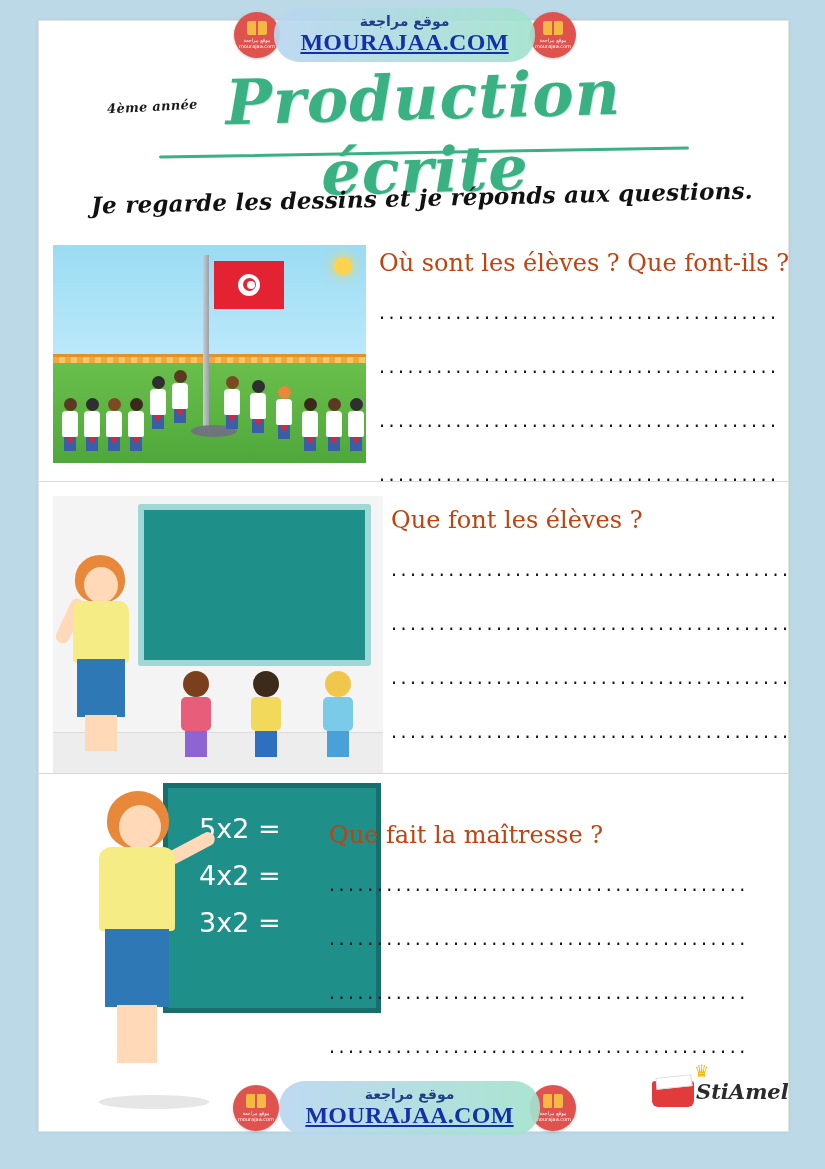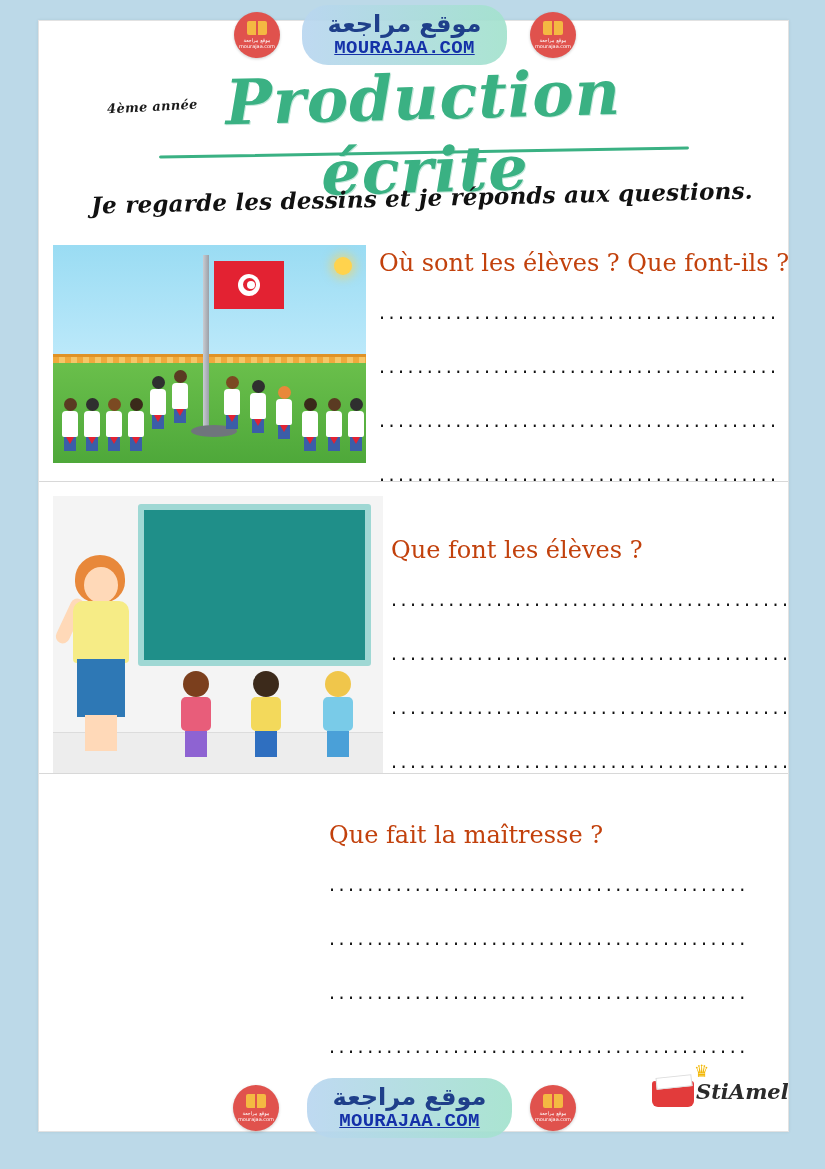--- a/index.html
+++ b/index.html
@@ -173,7 +173,7 @@
   }
   .wm-ar {
     font-family: "DejaVu Sans", sans-serif;
-    font-size: 24px;
+    font-size: 14px;
     color: #1f3f8a;
     direction: rtl;
     font-weight: bold;

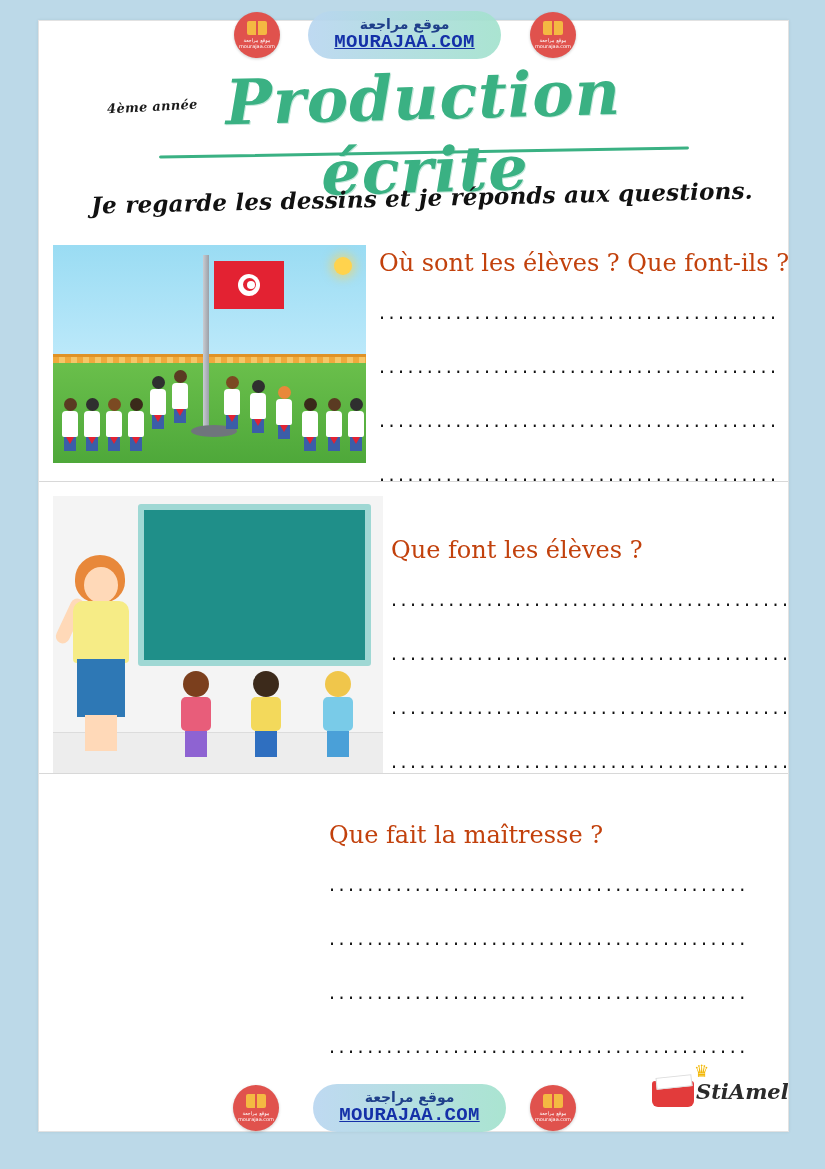--- a/index.html
+++ b/index.html
@@ -179,8 +179,8 @@
     font-weight: bold;
   }
   .wm-url {
-    font-family: Liberation Mono, monospace;
-    font-size: 19px;
+    font-family: Liberation Serif, serif;
+    font-size: 24px;
     font-weight: bold;
     color: #1430a8;
     text-decoration: underline;

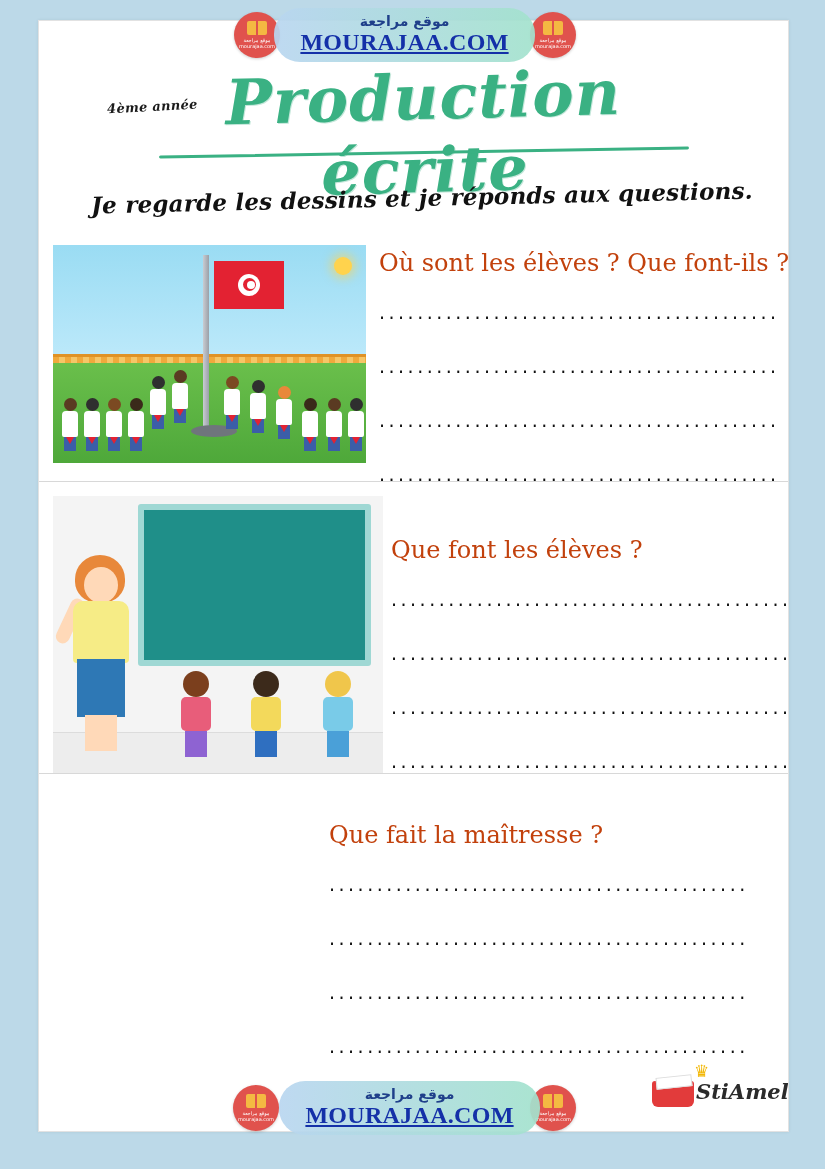--- a/index.html
+++ b/index.html
@@ -380,7 +380,7 @@
     </div>
   </div>
 
-  <div class="exercise" style="left:352px; top:485px; width:400px;margin-top:30px;">
+  <div class="exercise" style="left:352px; top:485px; width:400px;">
     <div class="question">Que font les élèves ?</div>
     <div class="dots" style="margin-top:24px;">...............................................................</div>
     <div class="dots" style="margin-top:32px;">...............................................................</div>

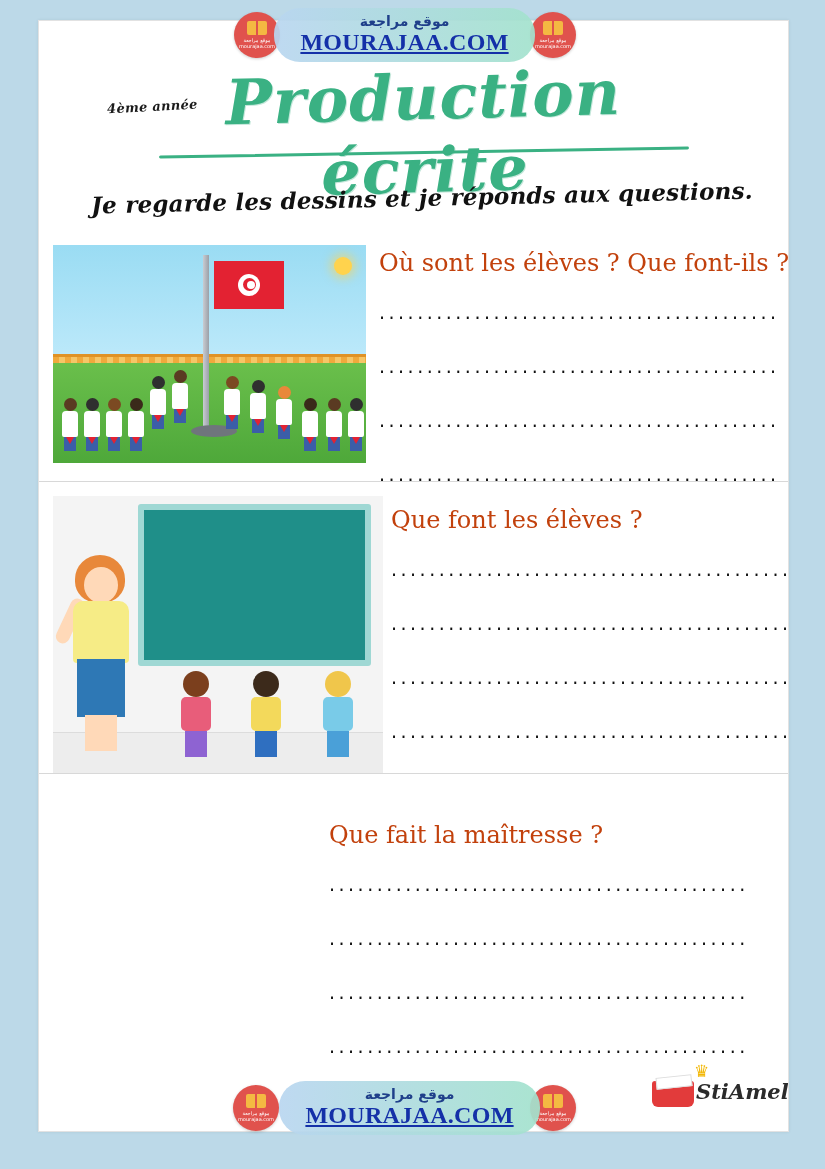--- a/index.html
+++ b/index.html
@@ -390,6 +390,21 @@
 
   <div class="divider" style="left:0; top:752px; width:749px;"></div>
 
+  <div class="pic p3" style="left:42px; top:758px; width:300px; height:330px;">
+    <div class="board"></div>
+    <div class="sums">
+      <div>5x2 =</div>
+      <div>4x2 =</div>
+      <div>3x2 =</div>
+    </div>
+    <div class="t-arm"></div>
+    <div class="t-hair"></div>
+    <div class="t-face"></div>
+    <div class="t-shirt"></div>
+    <div class="t-skirt"></div>
+    <div class="t-legs"></div>
+    <div class="shadow"></div>
+  </div>
 
   <div class="exercise" style="left:290px; top:800px; width:420px;">
     <div class="question">Que fait la maîtresse ?</div>

